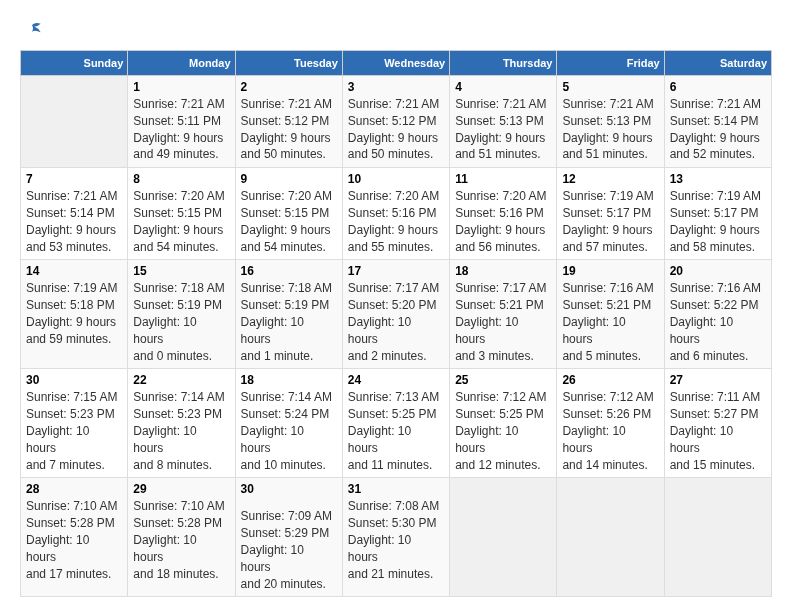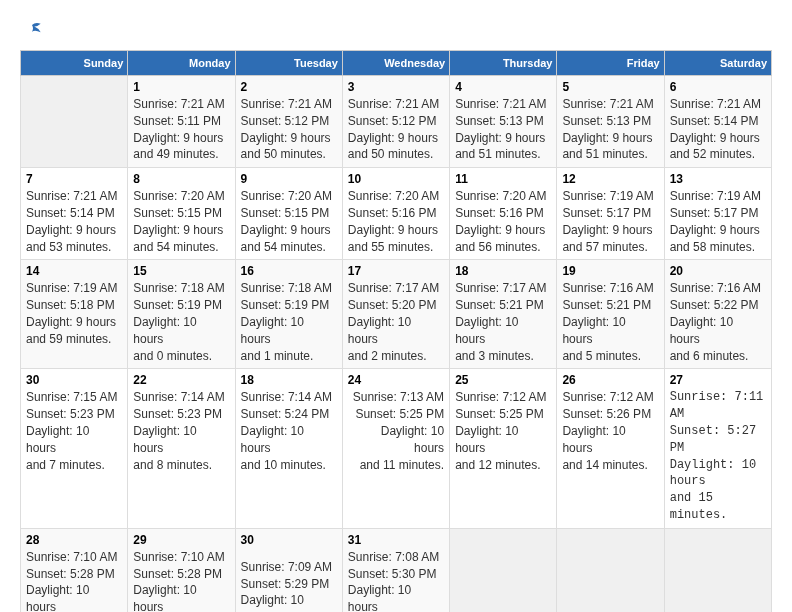--- a/index.html
+++ b/index.html
@@ -294,7 +294,7 @@
         </td>
         <td>
           <span class="day-num">24</span>
-          <div class="day-info" style="white-space: pre-line; text-align: right;">Sunrise: 7:13 AM
+          <div class="day-info" style="white-space: pre-line;">Sunrise: 7:13 AM
 Sunset: 5:25 PM
 Daylight: 10 hours
 and 11 minutes.</div>

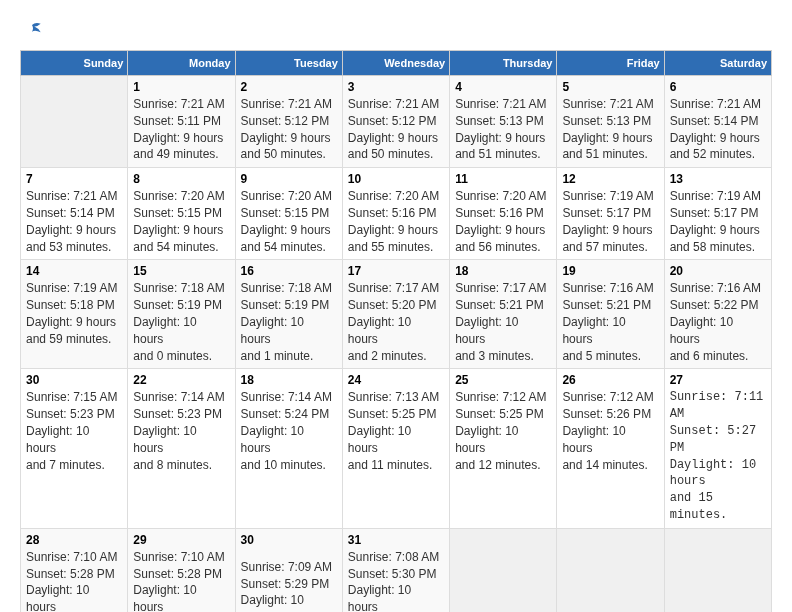--- a/index.html
+++ b/index.html
@@ -315,7 +315,7 @@
         </td>
         <td>
           <span class="day-num">27</span>
-          <div class="day-info" style="white-space: pre-line; font-family: Liberation Mono, monospace;">Sunrise: 7:11 AM
+          <div class="day-info" style="white-space: pre-line;">Sunrise: 7:11 AM
 Sunset: 5:27 PM
 Daylight: 10 hours
 and 15 minutes.</div>

